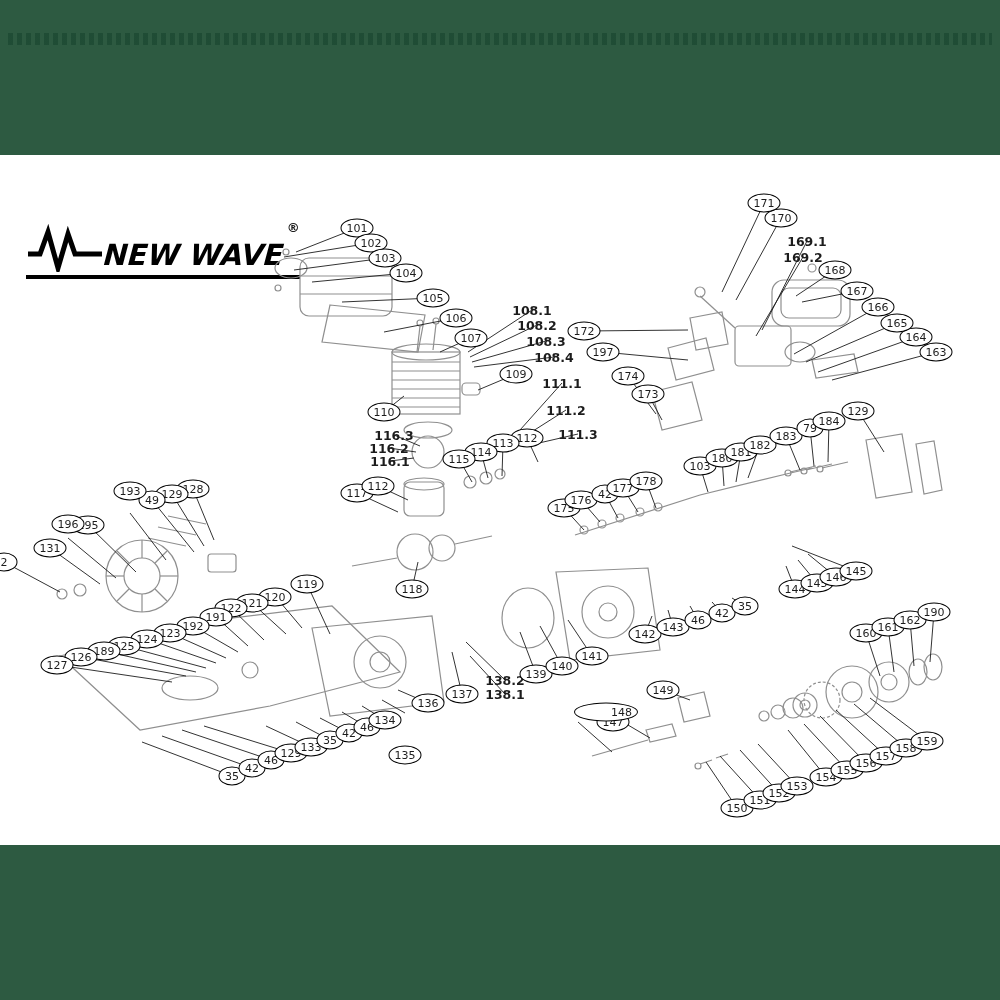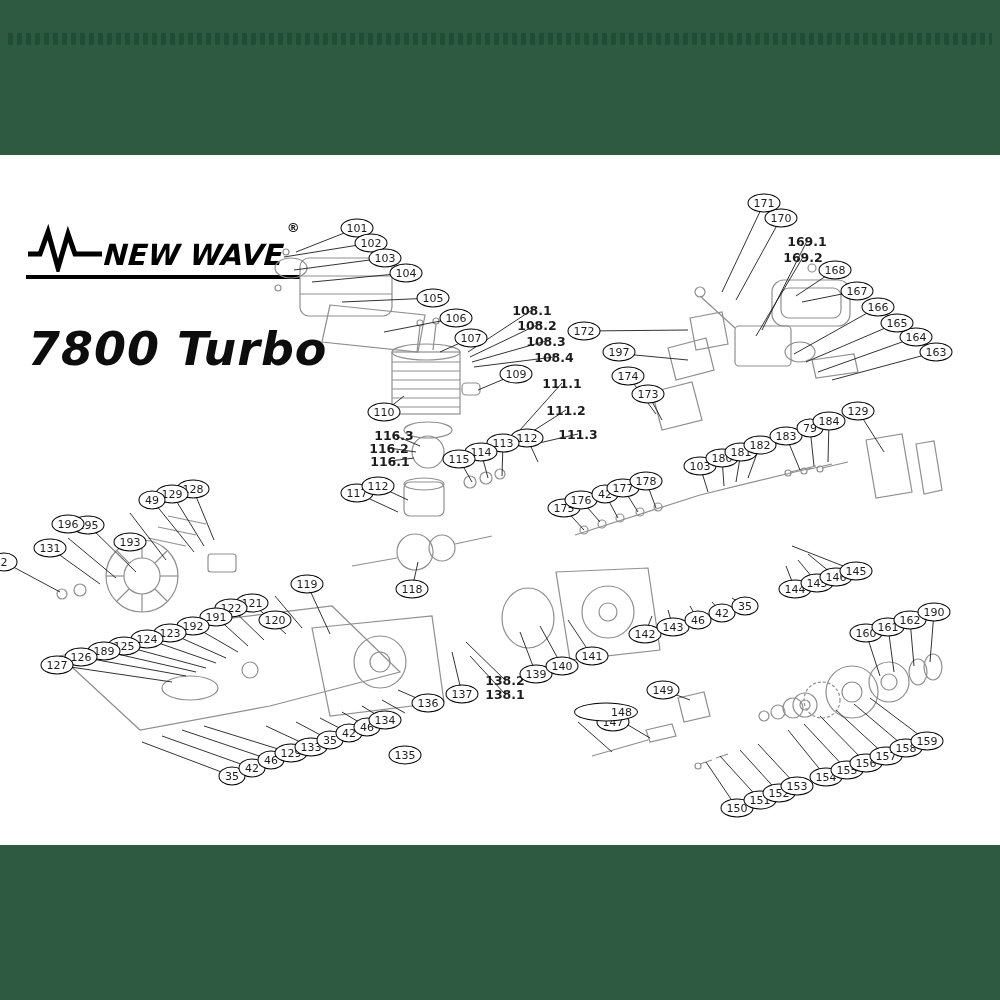--- a/index.html
+++ b/index.html
@@ -50,7 +50,6 @@
       <span class="brandtext">NEW WAVE</span>
       <span class="reg">®</span>
     </div>
-    <div class="model">7800 Turbo</div>
 
     <svg id="sketch" viewBox="0 0 1000 1000">
       <g stroke="#8f8f8f" fill="none" stroke-width="1.2">

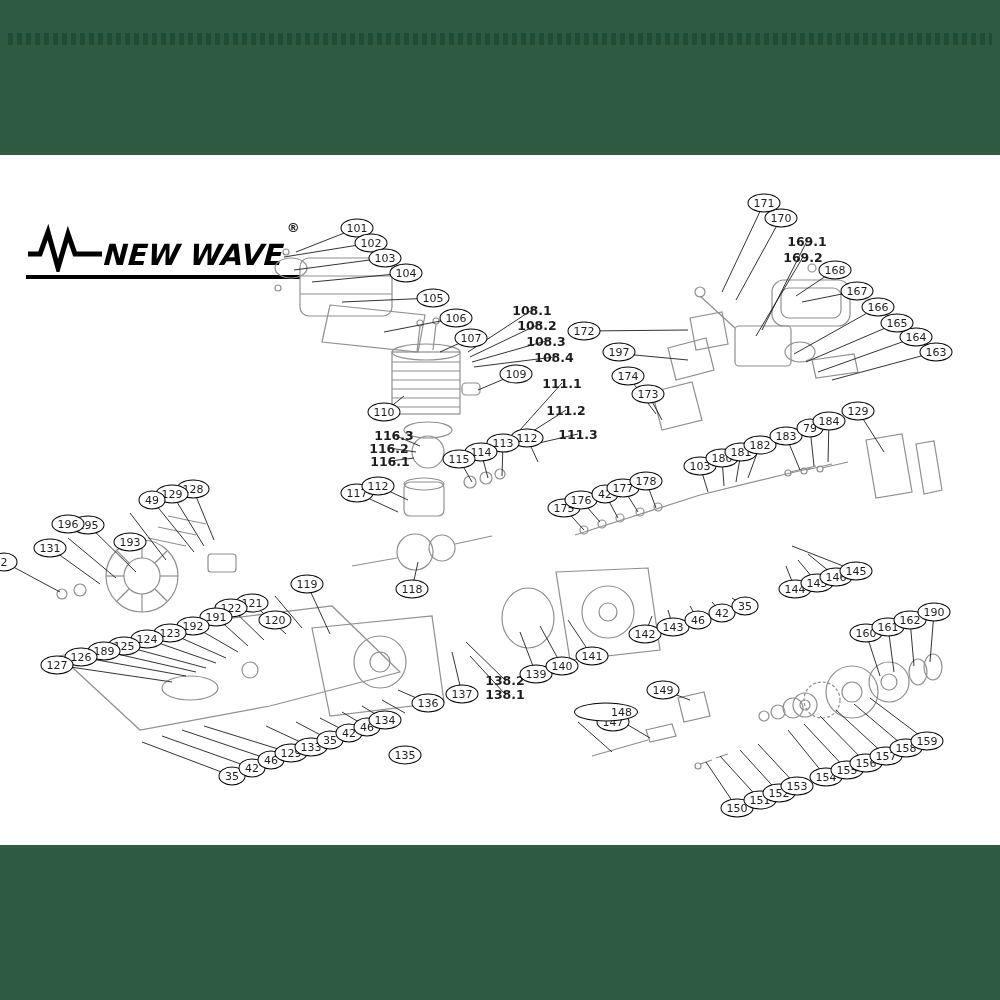--- a/index.html
+++ b/index.html
@@ -418,7 +418,7 @@
         <div class="callout" style="left: 781px; top: 218px;">170</div>
         <div class="callout" style="left: 764px; top: 203px;">171</div>
         <div class="callout" style="left: 584px; top: 331px;">172</div>
-        <div class="callout" style="left: 619px; top: 352px;">197</div>
+        <div class="callout" style="left: 603px; top: 352px;">197</div>
         <div class="callout" style="left: 628px; top: 376px;">174</div>
         <div class="callout" style="left: 648px; top: 394px;">173</div>
         <div class="callout" style="left: 564px; top: 508px;">175</div>

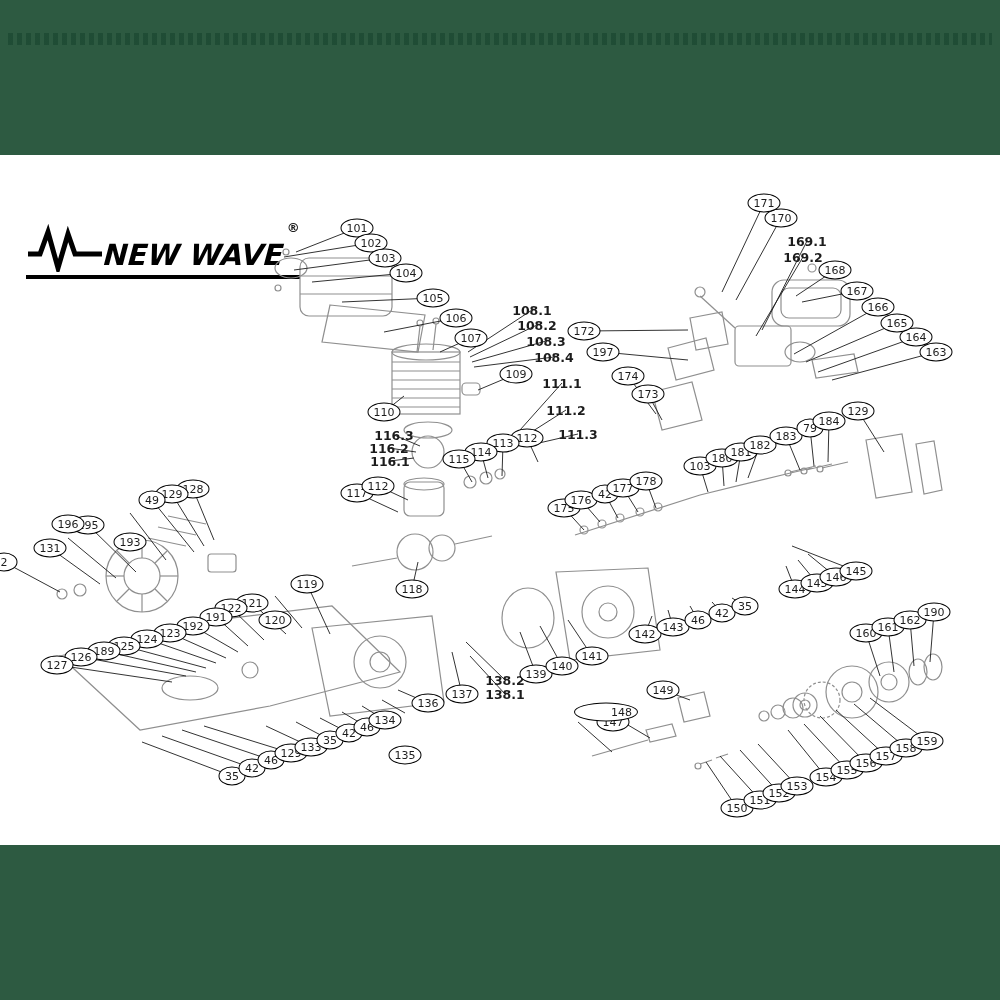--- a/index.html
+++ b/index.html
@@ -359,7 +359,7 @@
         <div class="callout" style="left: 193px; top: 489px;">128</div>
         <div class="callout" style="left: 172px; top: 494px;">129</div>
         <div class="callout" style="left: 152px; top: 500px;">49</div>
-        <div class="callout" style="left: 130px; top: 542px;">193</div>
+        <div class="callout" style="left: 130px; top: 491px;">193</div>
         <div class="callout" style="left: 88px; top: 525px;">195</div>
         <div class="callout" style="left: 68px; top: 524px;">196</div>
         <div class="callout" style="left: 50px; top: 548px;">131</div>

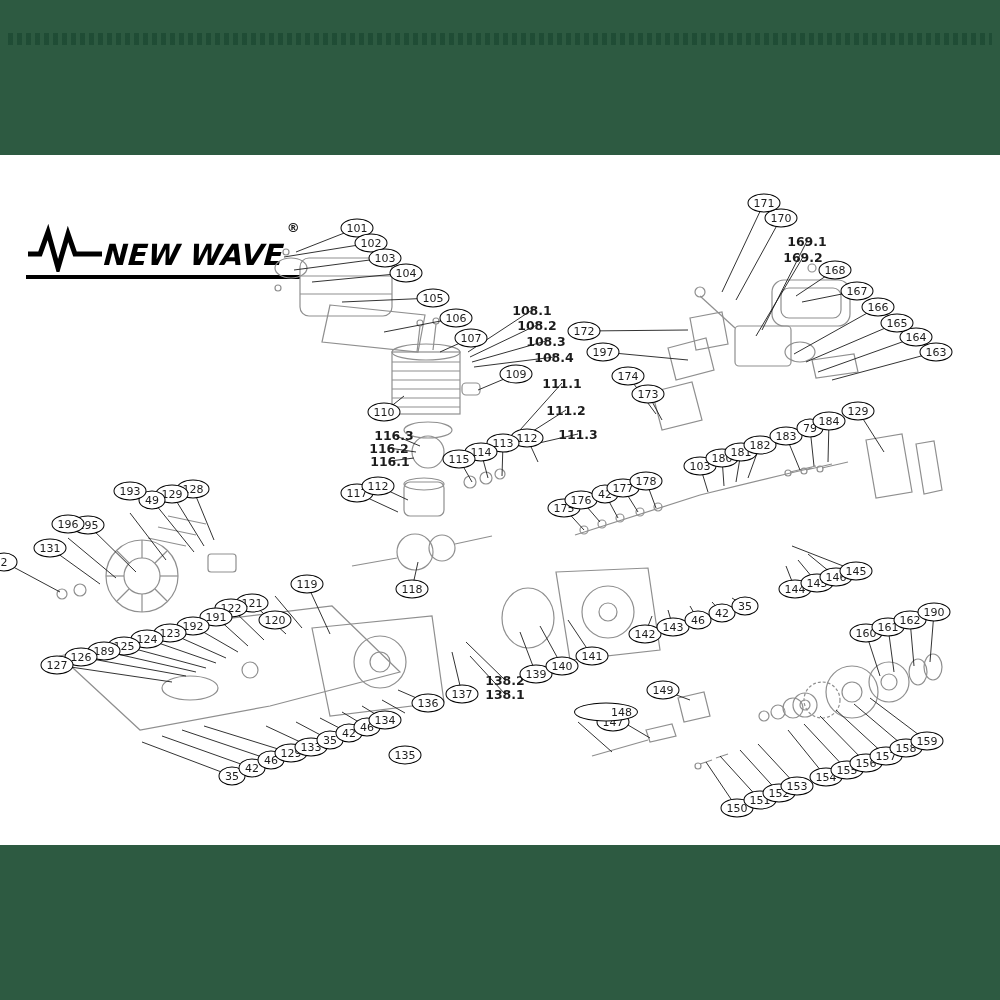--- a/index.html
+++ b/index.html
@@ -345,7 +345,7 @@
         <div class="callout" style="left: 378px; top: 486px;">112</div>
         <div class="callout" style="left: 412px; top: 589px;">118</div>
         <div class="callout" style="left: 307px; top: 584px;">119</div>
-        <div class="callout" style="left: 275px; top: 620px;">120</div>
+        <div class="callout" style="left: 275px; top: 597px;">120</div>
         <div class="callout" style="left: 252px; top: 603px;">121</div>
         <div class="callout" style="left: 231px; top: 608px;">122</div>
         <div class="callout" style="left: 216px; top: 617px;">191</div>

